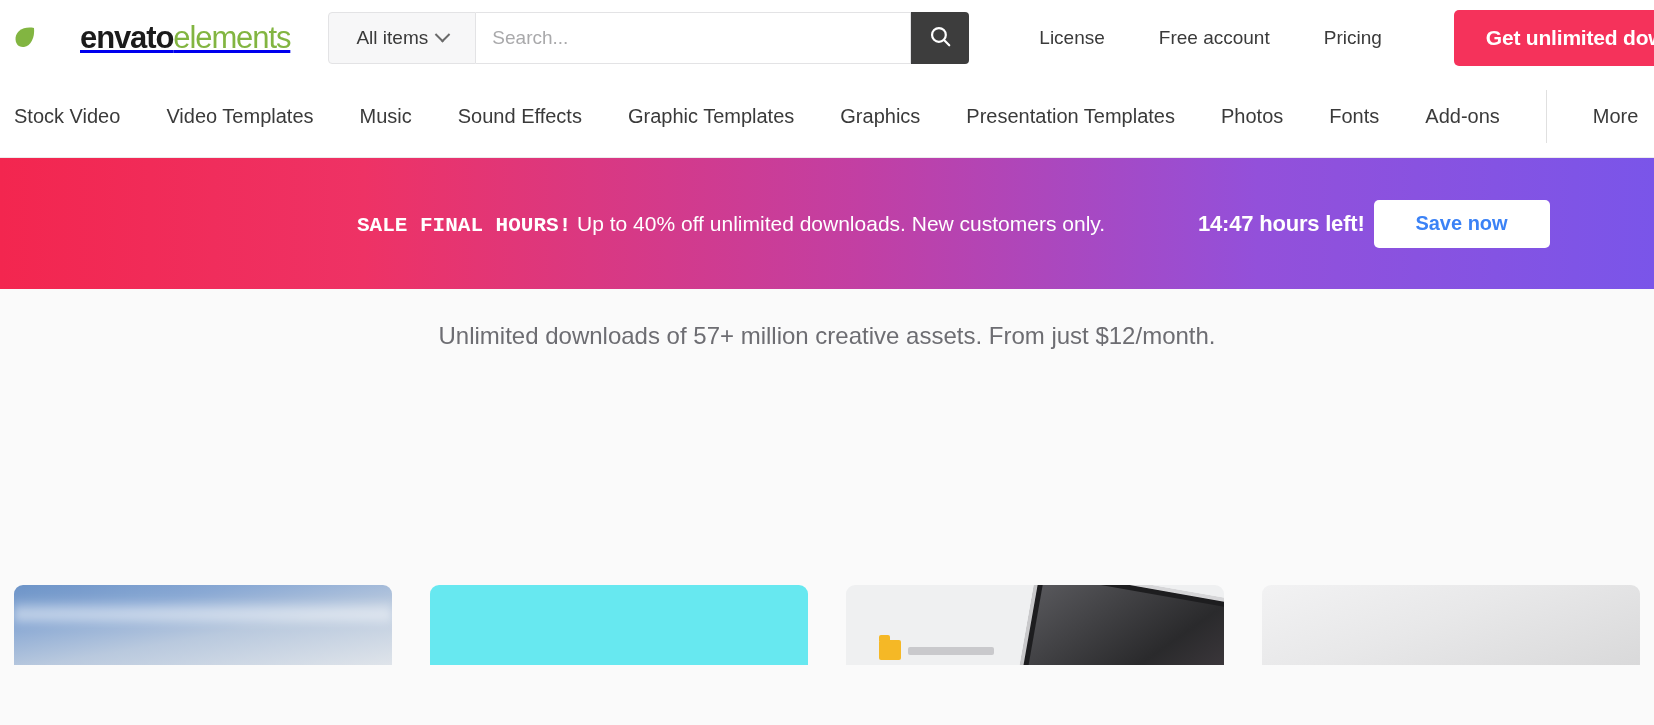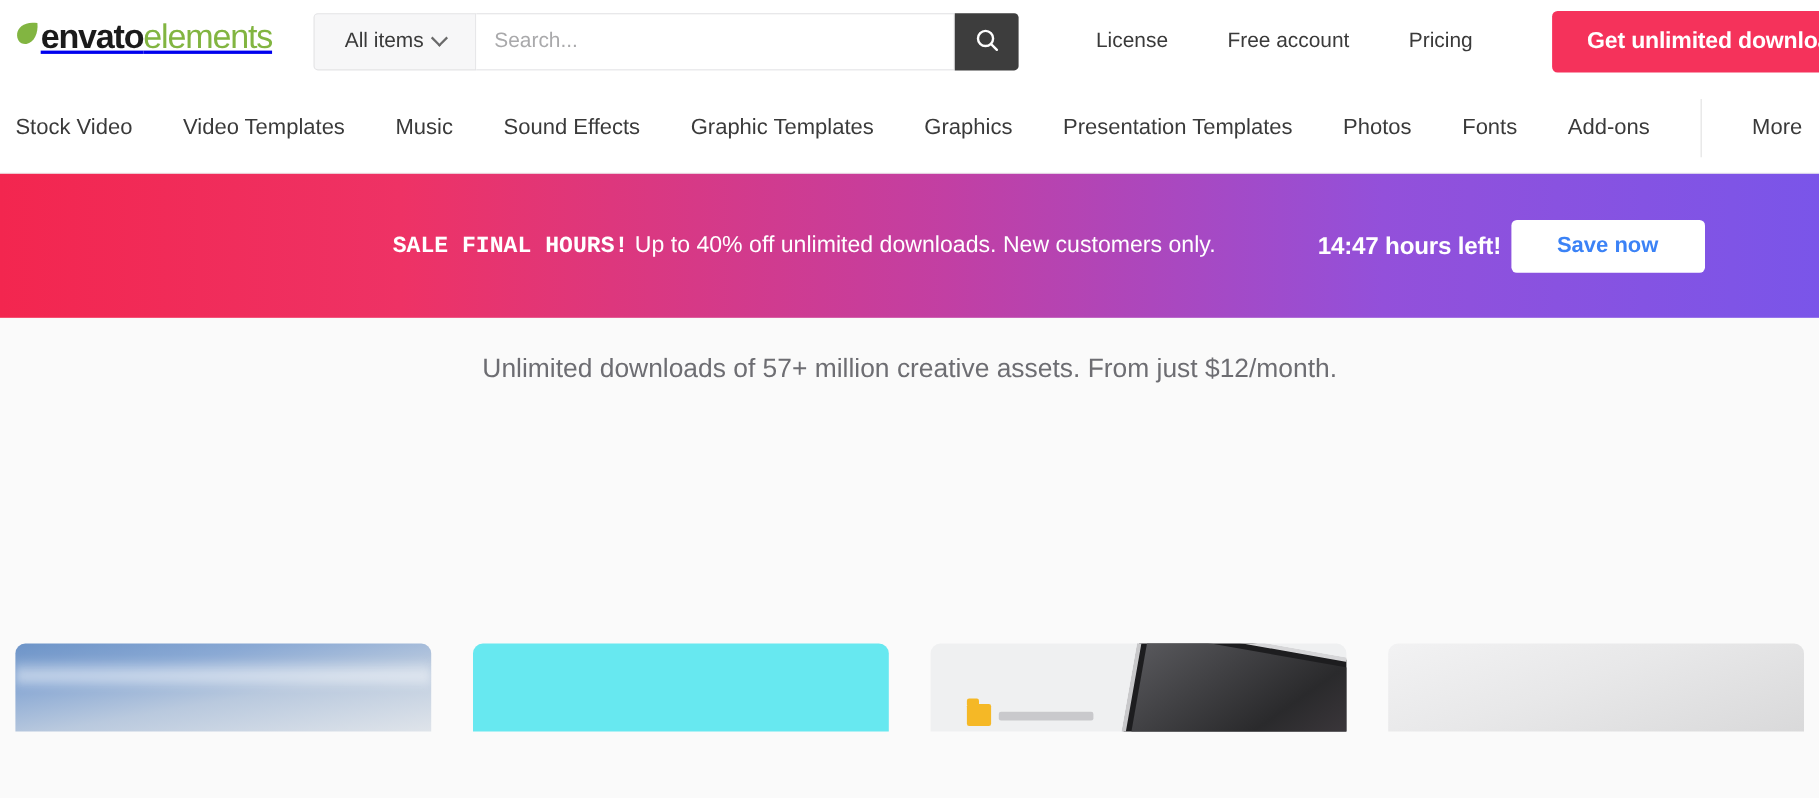--- a/index.html
+++ b/index.html
@@ -21,7 +21,7 @@
     background:#fff;
     position:relative;
   }
-  .logo { display:flex; align-items:flex-start; height:40px; flex:0 0 auto; }
+  .logo { display:flex; align-items:center; height:40px; flex:0 0 auto;gap:43px; }
   .logo-leaf { width:22px; height:26px; margin-right:1px; position:relative; }
   .logo-text {
     font-size:31px;

